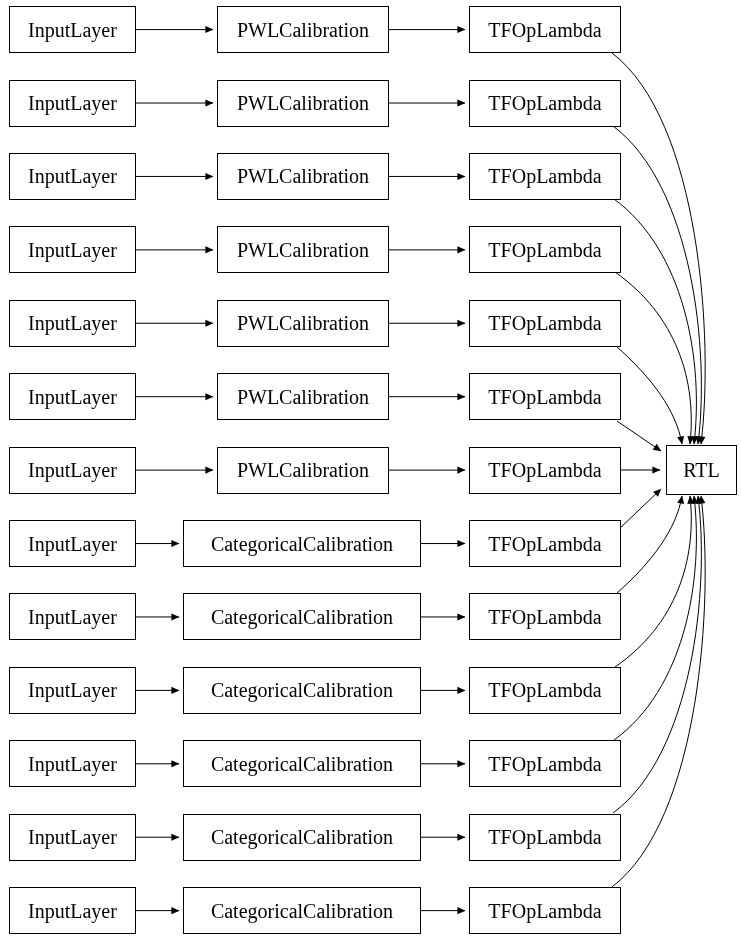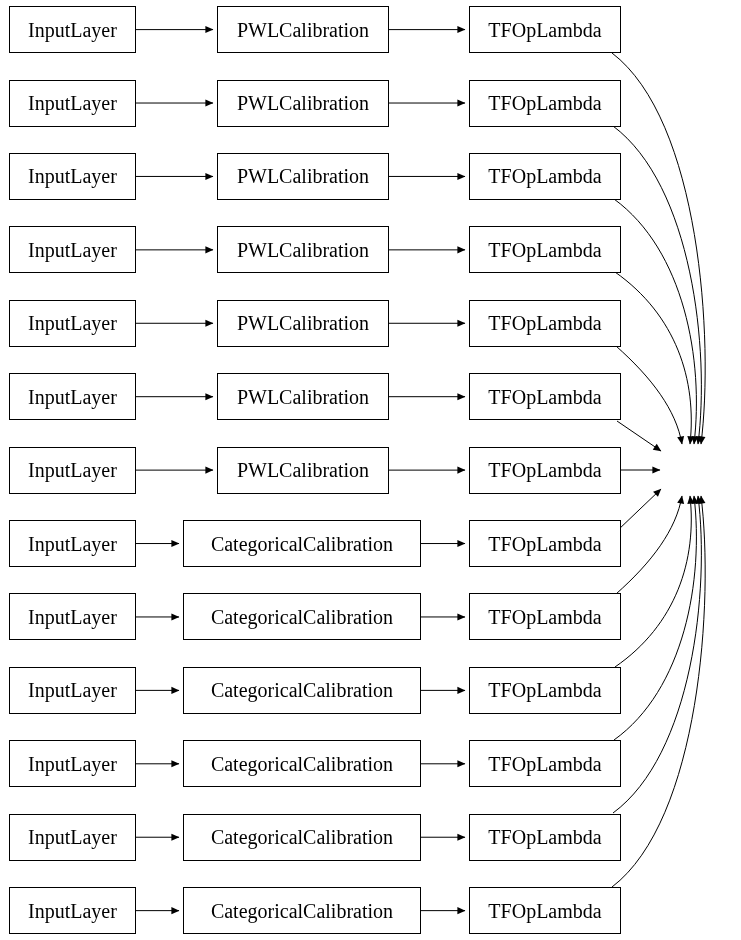--- a/index.html
+++ b/index.html
@@ -150,6 +150,7 @@
       <div class="node" style="left: 5px; top: 887.14px; width: 127px; height: 47px;">InputLayer</div>
       <div class="node" style="left: 179px; top: 887.14px; width: 238px; height: 47px;">CategoricalCalibration</div>
       <div class="node" style="left: 465px; top: 887.14px; width: 152px; height: 47px;">TFOpLambda</div>
+      <div class="node" style="left: 662px; top: 445px; width: 71px; height: 50px;">RTL</div>
     </div>
 </div>
 

